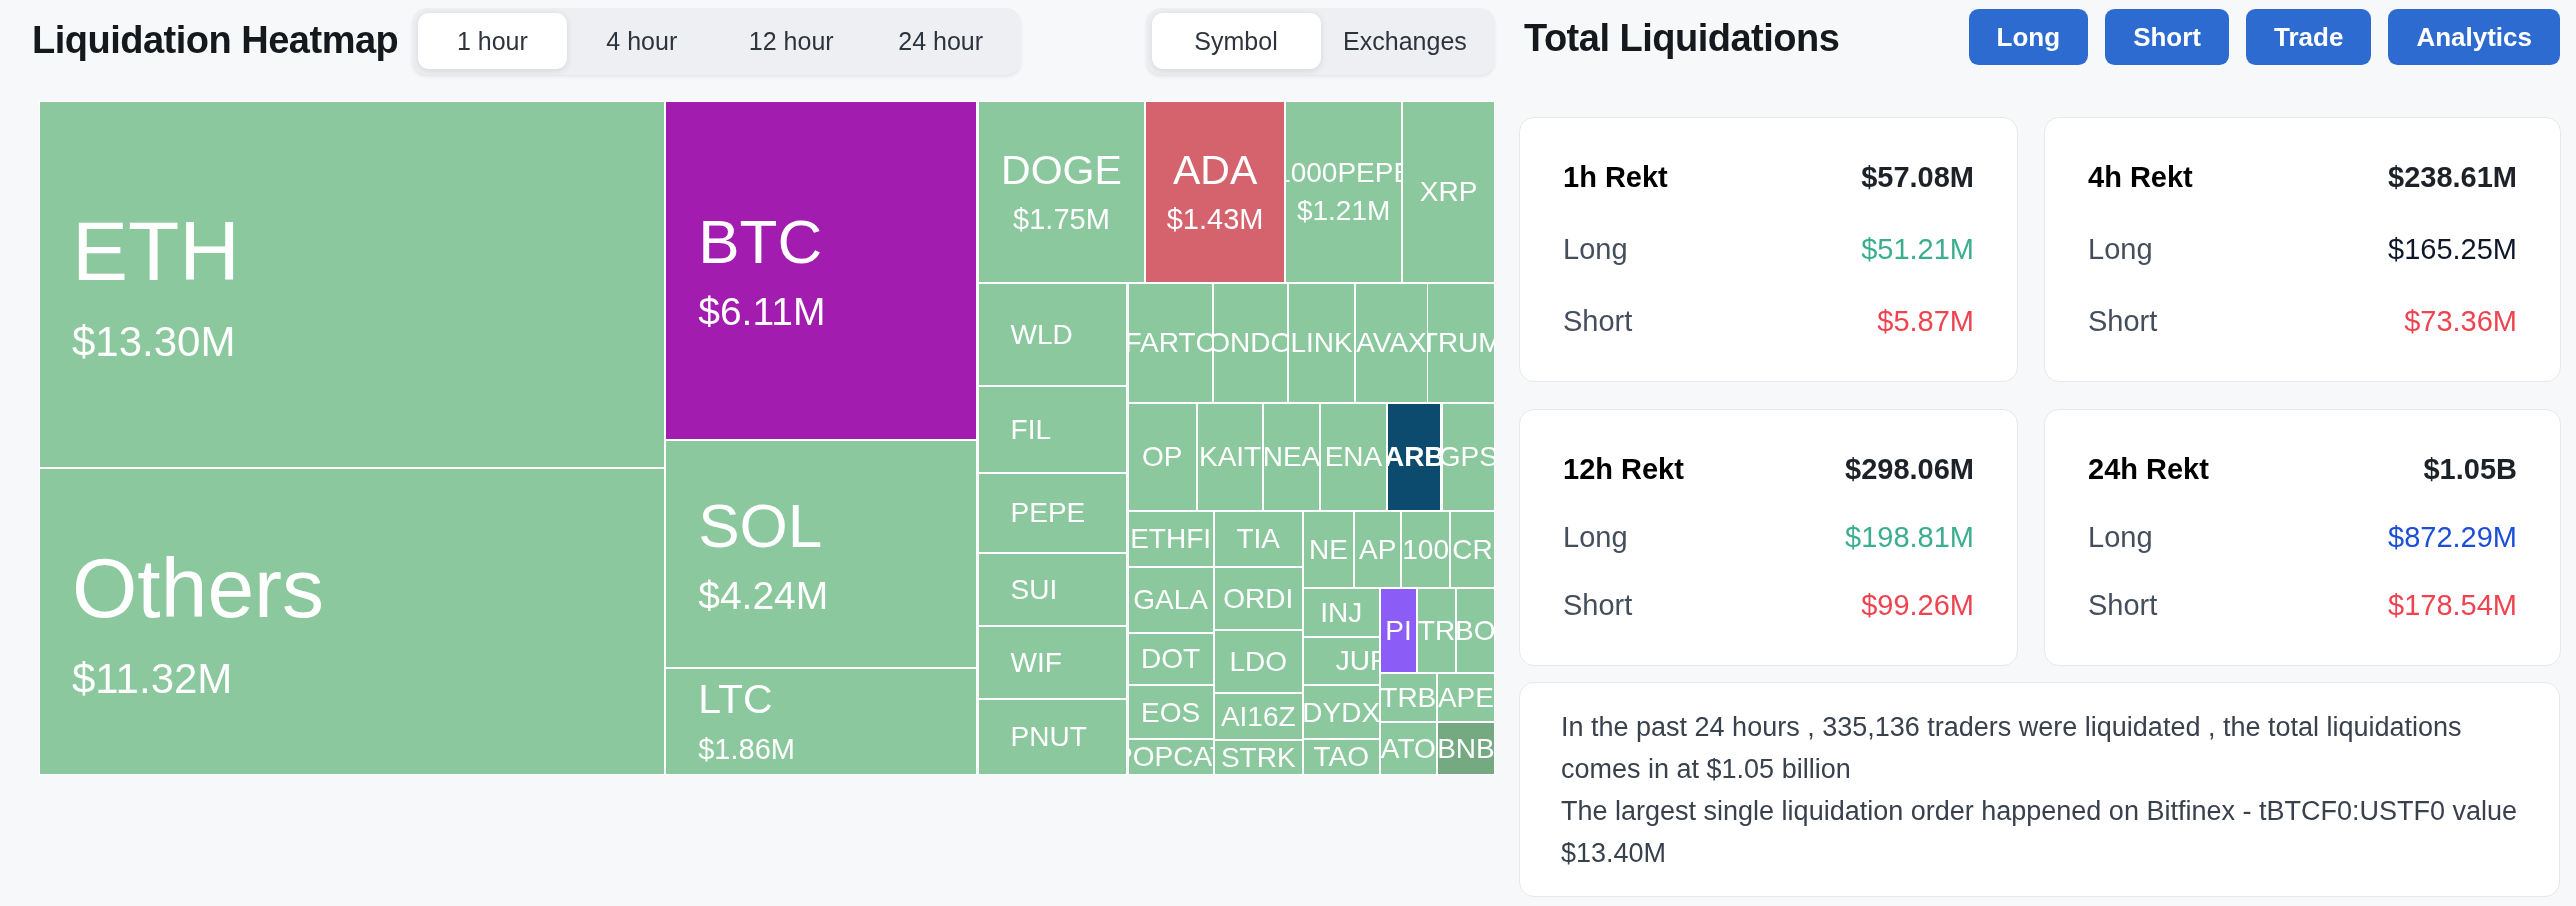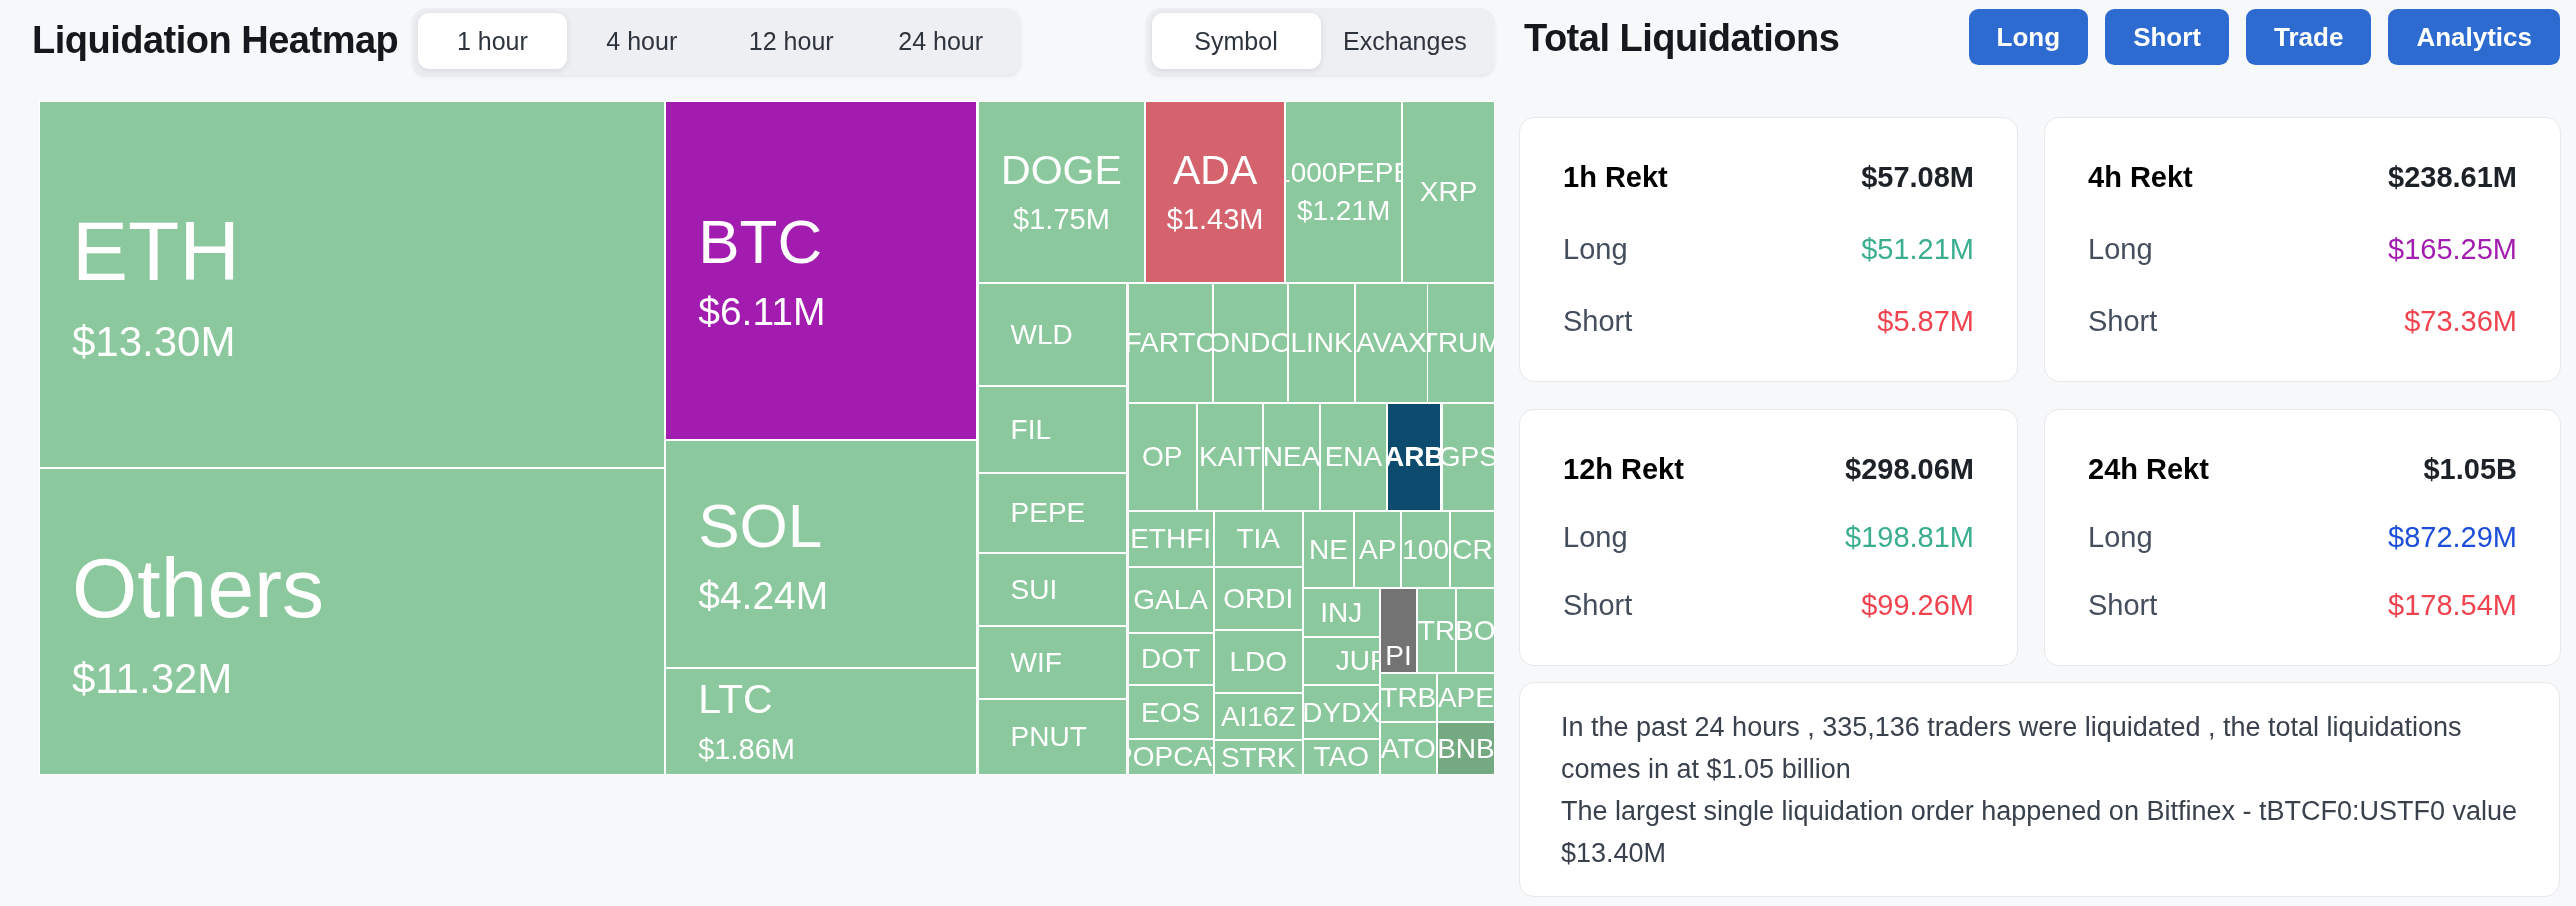--- a/index.html
+++ b/index.html
@@ -293,7 +293,7 @@
         </div>
         <div class="stat-row long">
           <span class="k">Long</span>
-          <span class="v" style="color: #a21caf;">$165.25M</span>
+          <span class="v" style="color: #0f172a;">$165.25M</span>
         </div>
         <div class="stat-row short">
           <span class="k">Short</span>

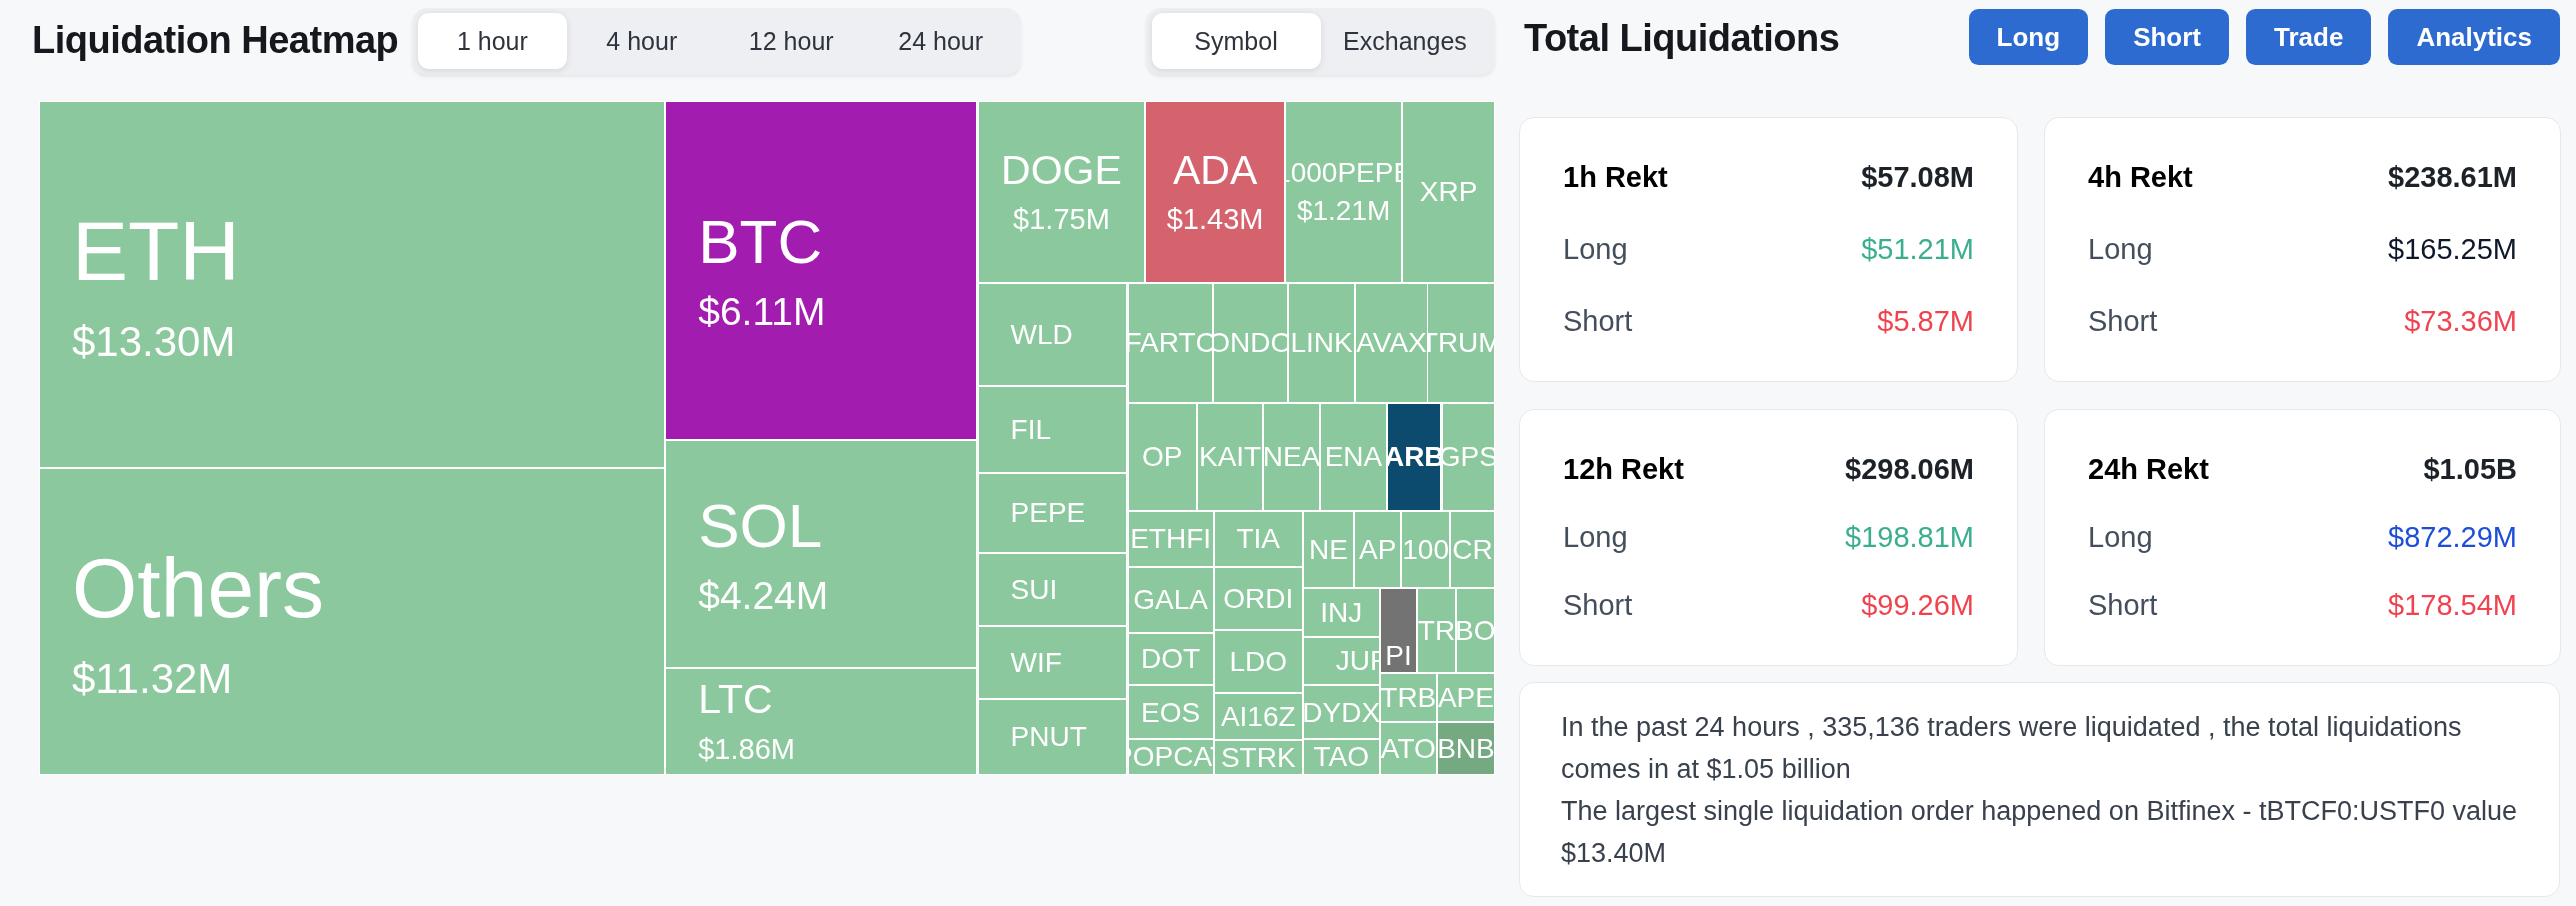--- a/index.html
+++ b/index.html
@@ -248,7 +248,7 @@
       <div class="cell t-sm align-center" style="left: 86.8%; top: 94.71%; width: 5.28%; height: 5.29%; background: rgb(140, 200, 157);">
         <span class="lbl">TAO</span>
       </div>
-      <div class="cell t-sm align-center" style="left: 92.08%; top: 72.32%; width: 2.58%; height: 12.52%; background: #737373; justify-content: flex-end;">
+      <div class="cell t-sm align-center" style="left: 92.08%; top: 72.32%; width: 2.58%; height: 12.52%; background: #8b5cf6;">
         <span class="lbl">PI</span>
       </div>
       <div class="cell t-sm align-center" style="left: 94.66%; top: 72.32%; width: 2.64%; height: 12.52%; background: rgb(140, 200, 157);">

